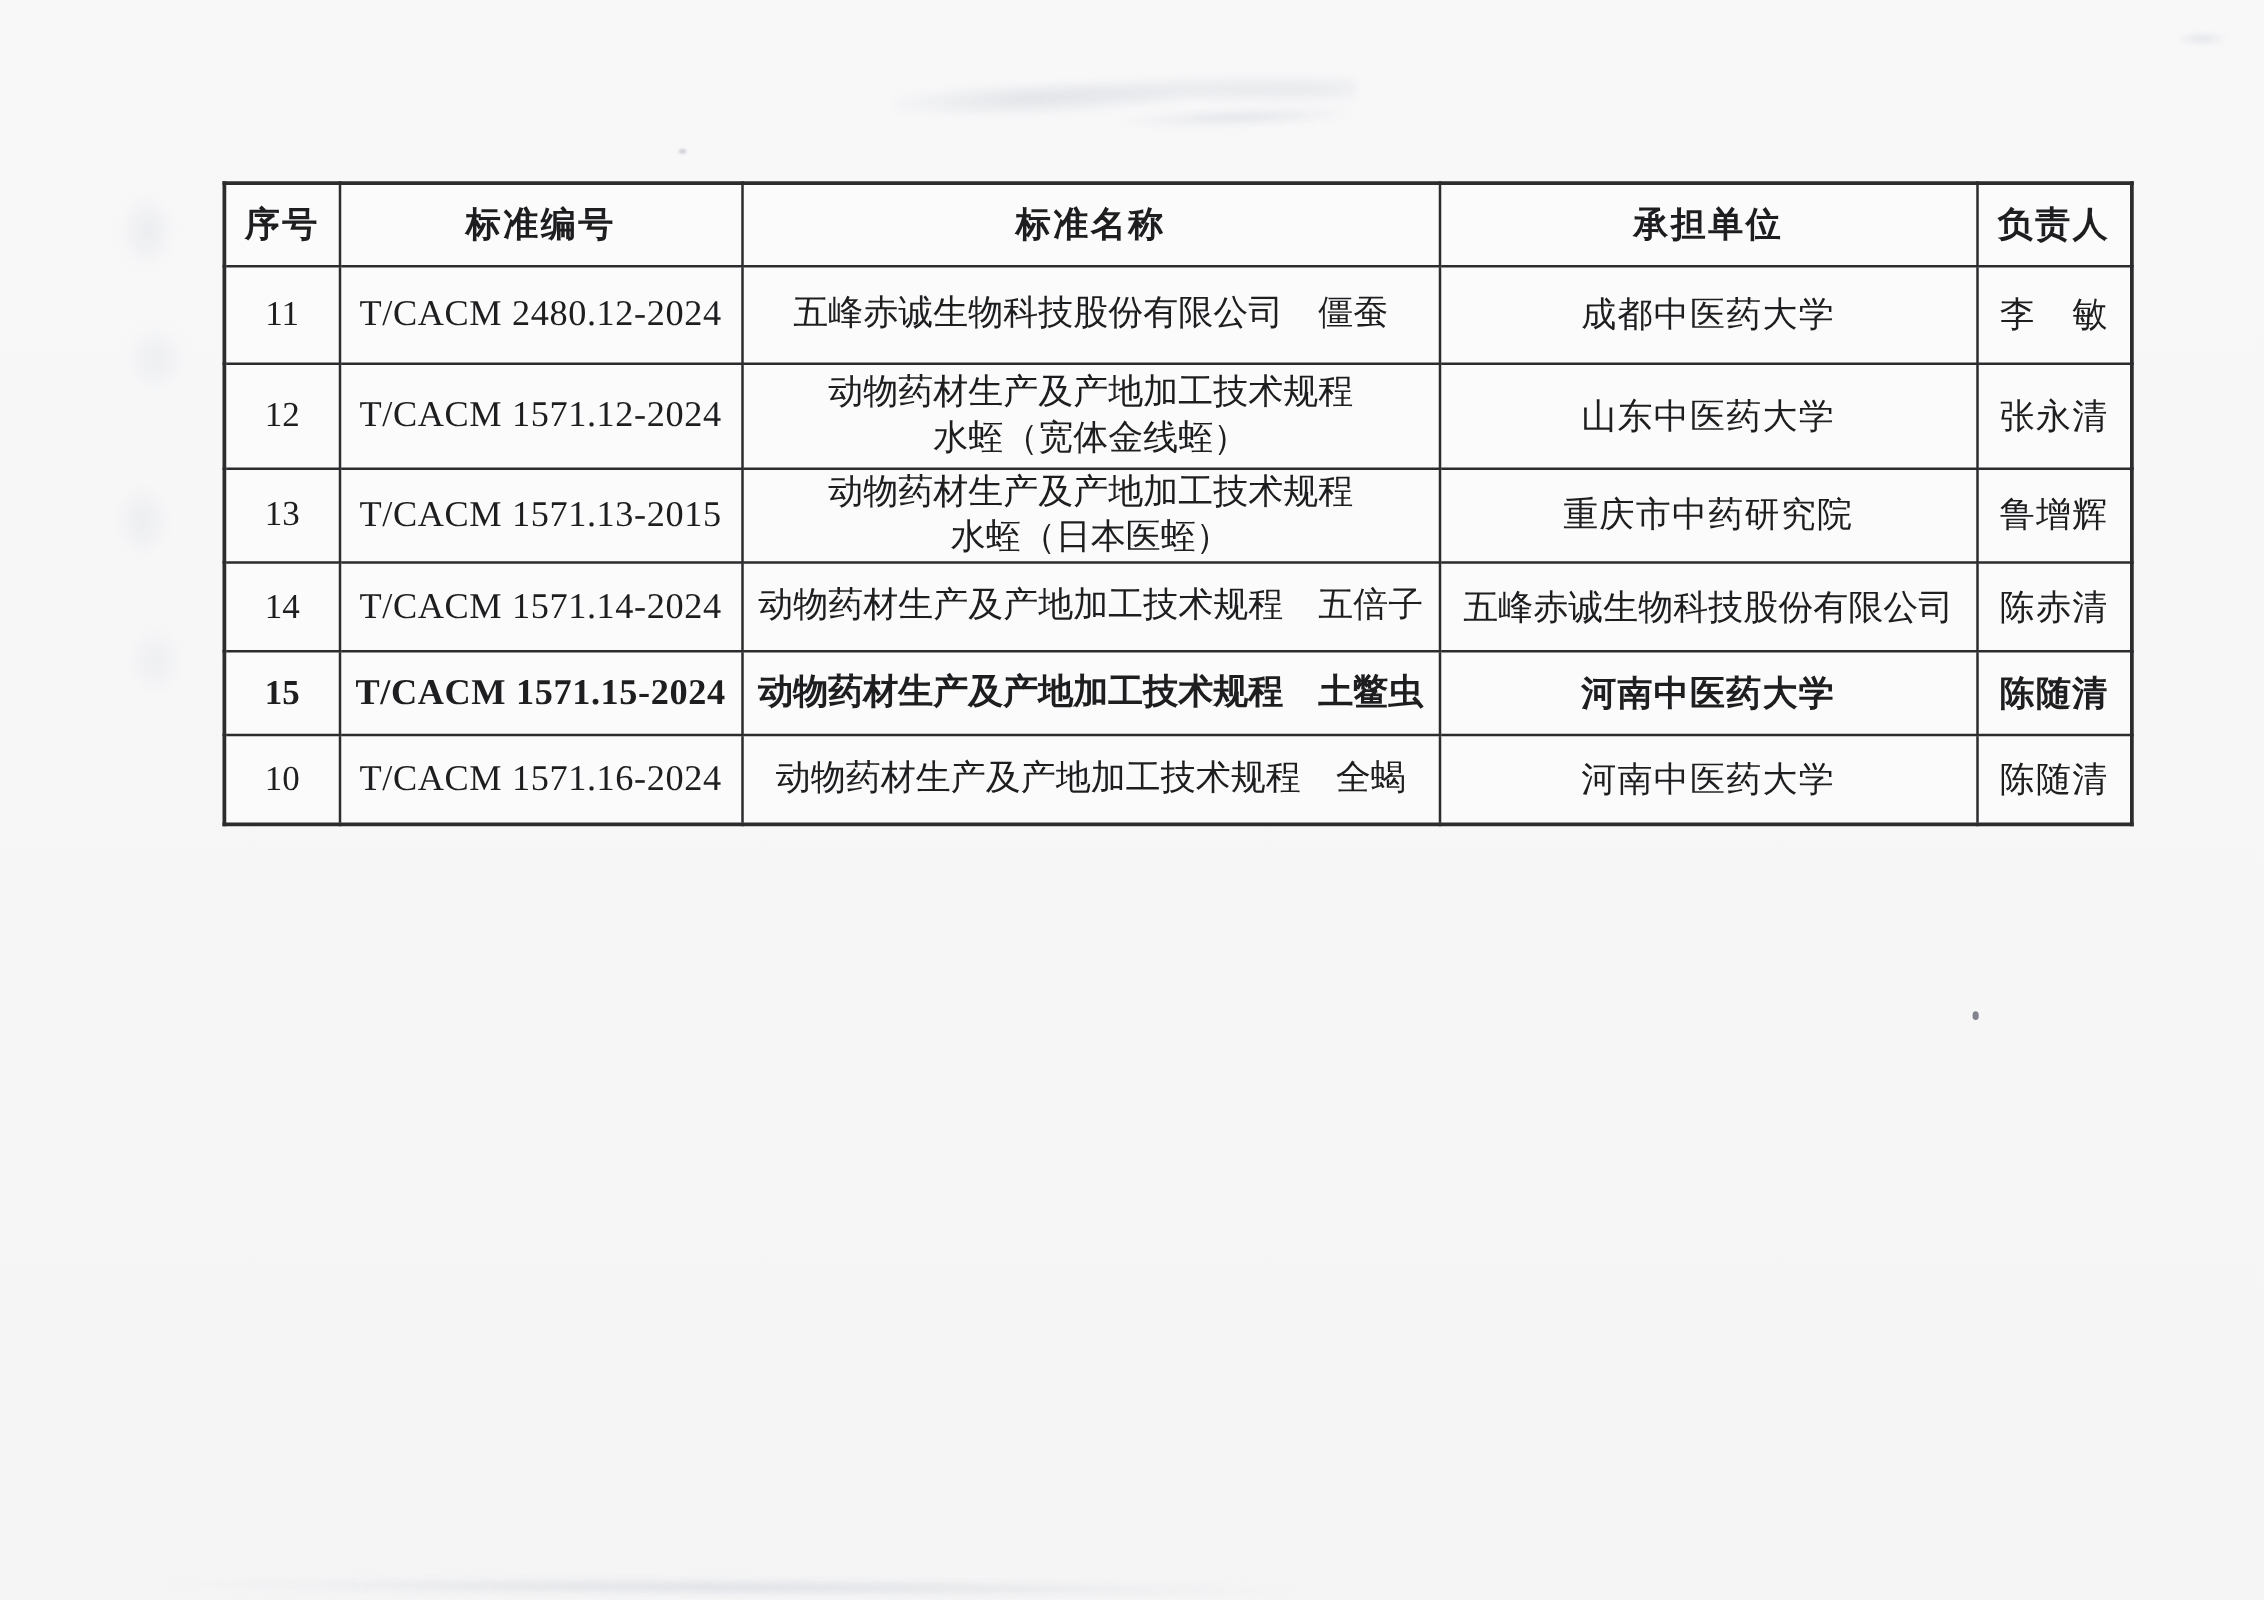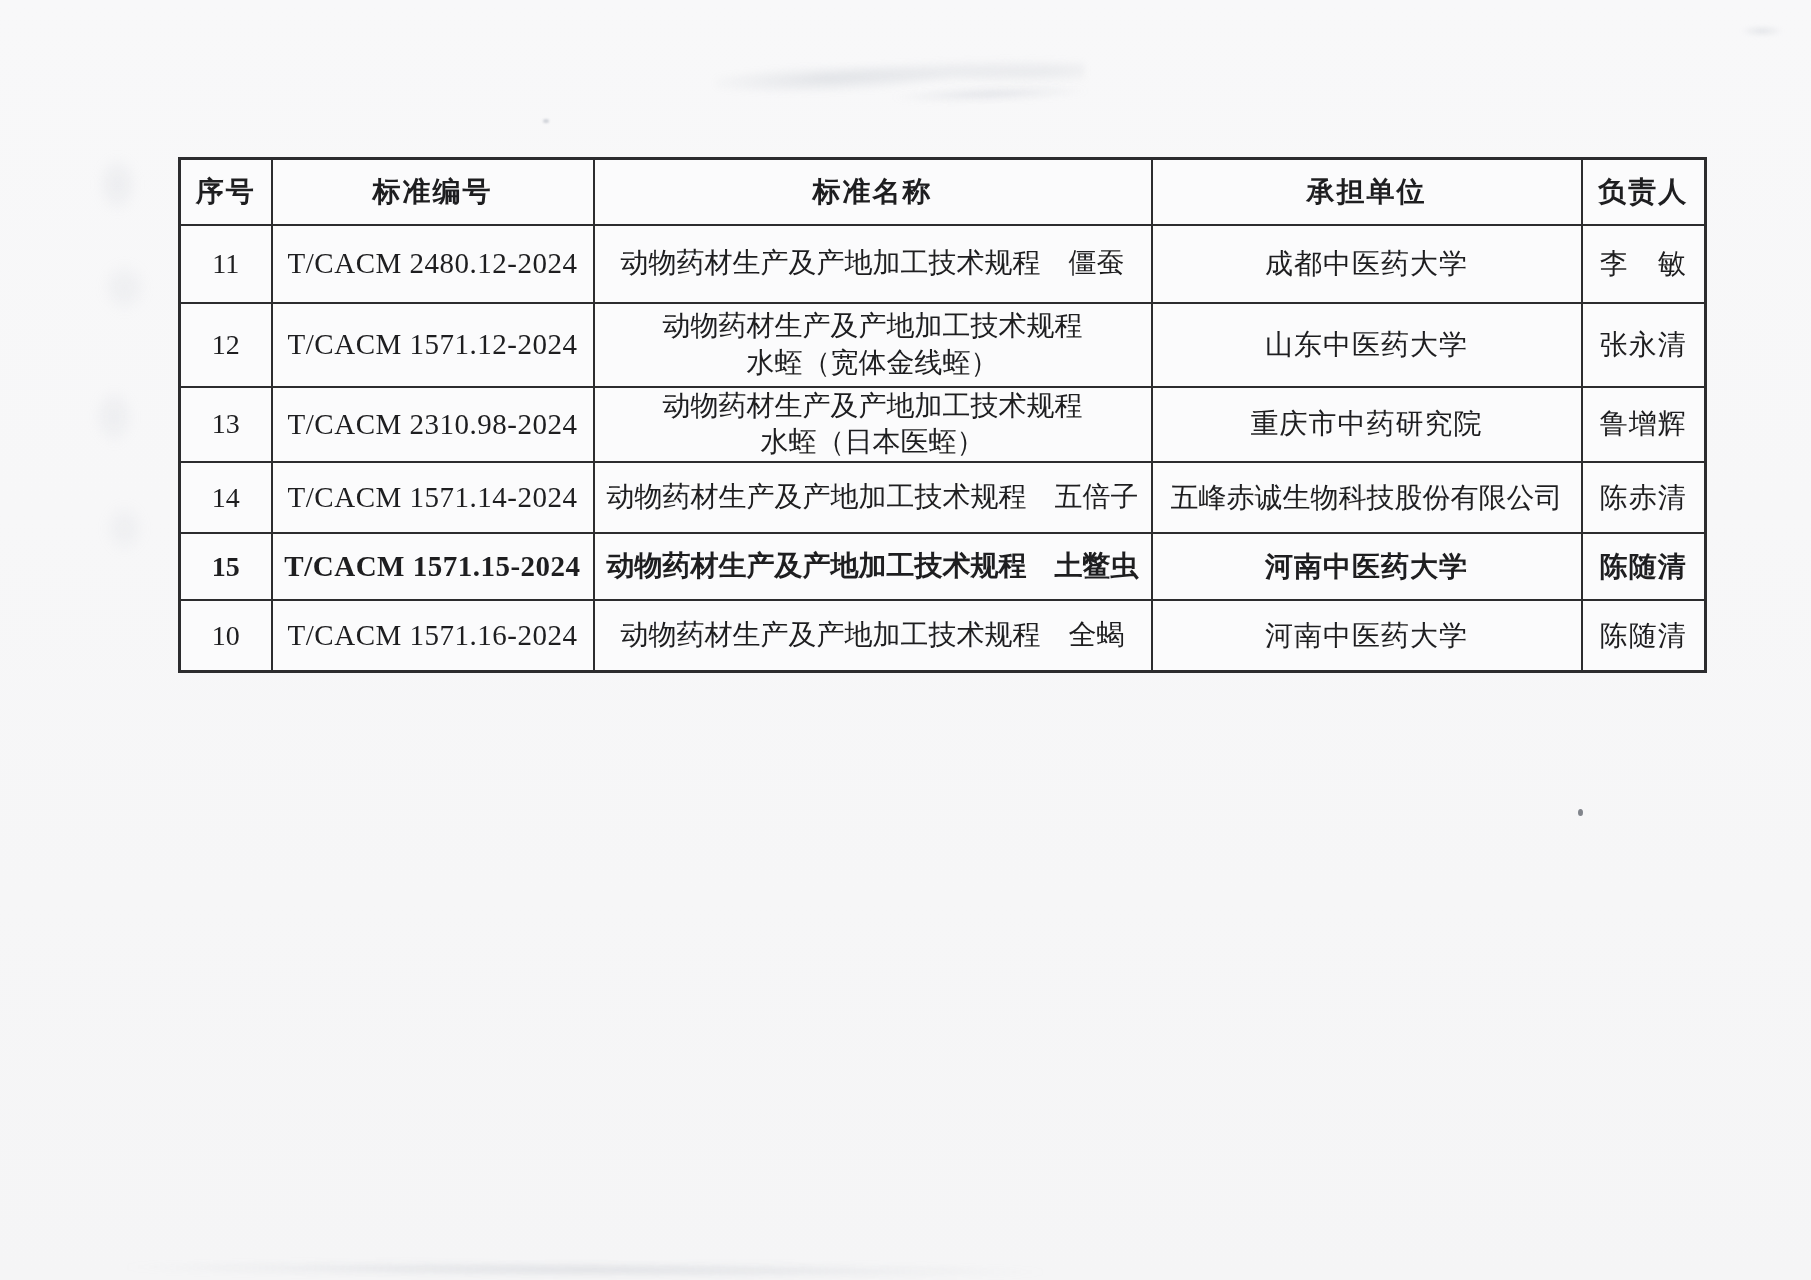--- a/index.html
+++ b/index.html
@@ -64,7 +64,7 @@
   
   table.std-table {
     position: absolute;
-    left: 178px; top: 157px;
+    left: 178px; top: 145px;
     width: 1526px;
     border-collapse: collapse;
     table-layout: fixed;

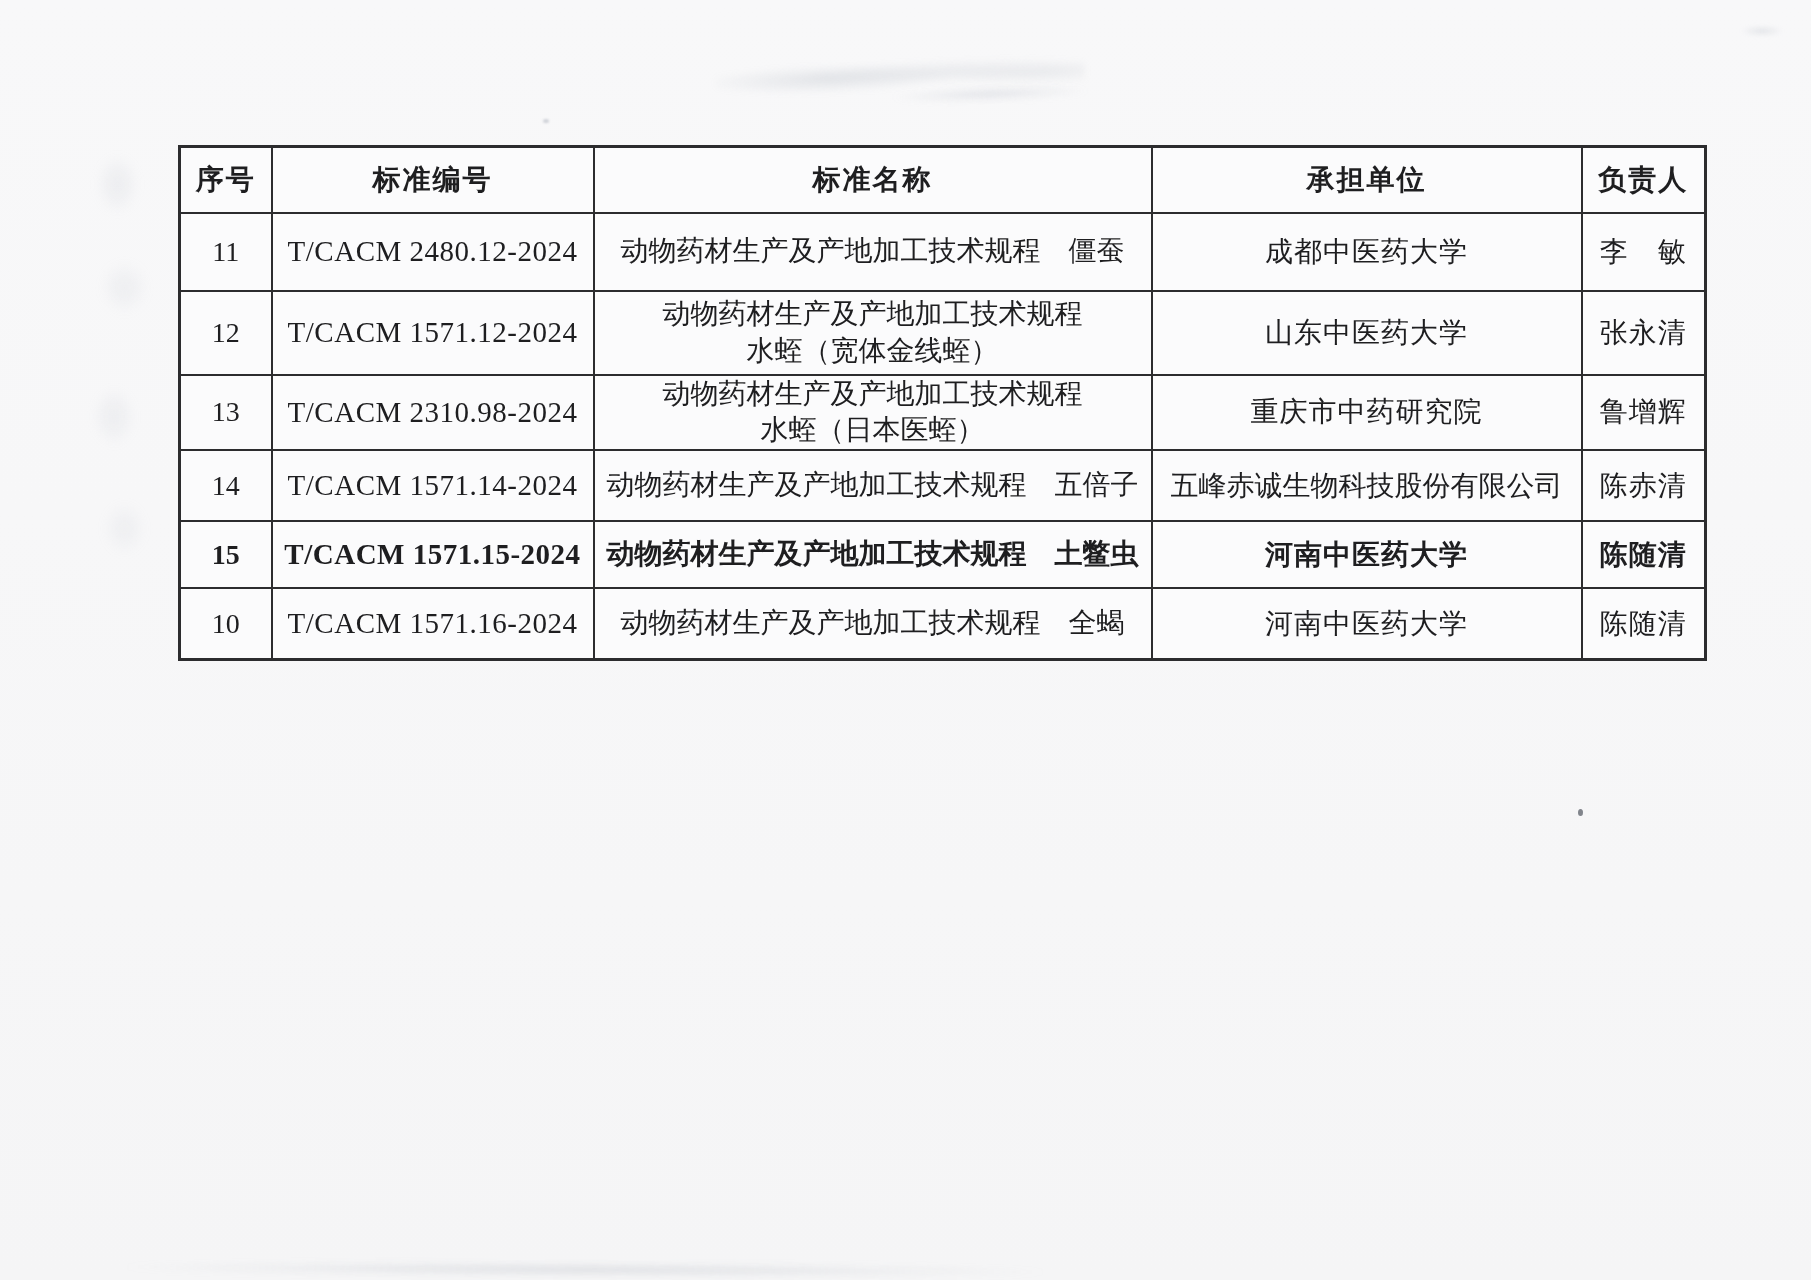--- a/index.html
+++ b/index.html
@@ -137,7 +137,7 @@
         <td class="c-no">11</td>
         <td class="c-code">T/CACM 2480.12-2024</td>
         <td class="c-name">
-          <div class="nl">动物药材生产及产地加工技术规程　僵蚕</div>
+          <div class="nl">五峰赤诚生物科技股份有限公司　僵蚕</div>
 
         </td>
         <td class="c-unit">成都中医药大学</td>

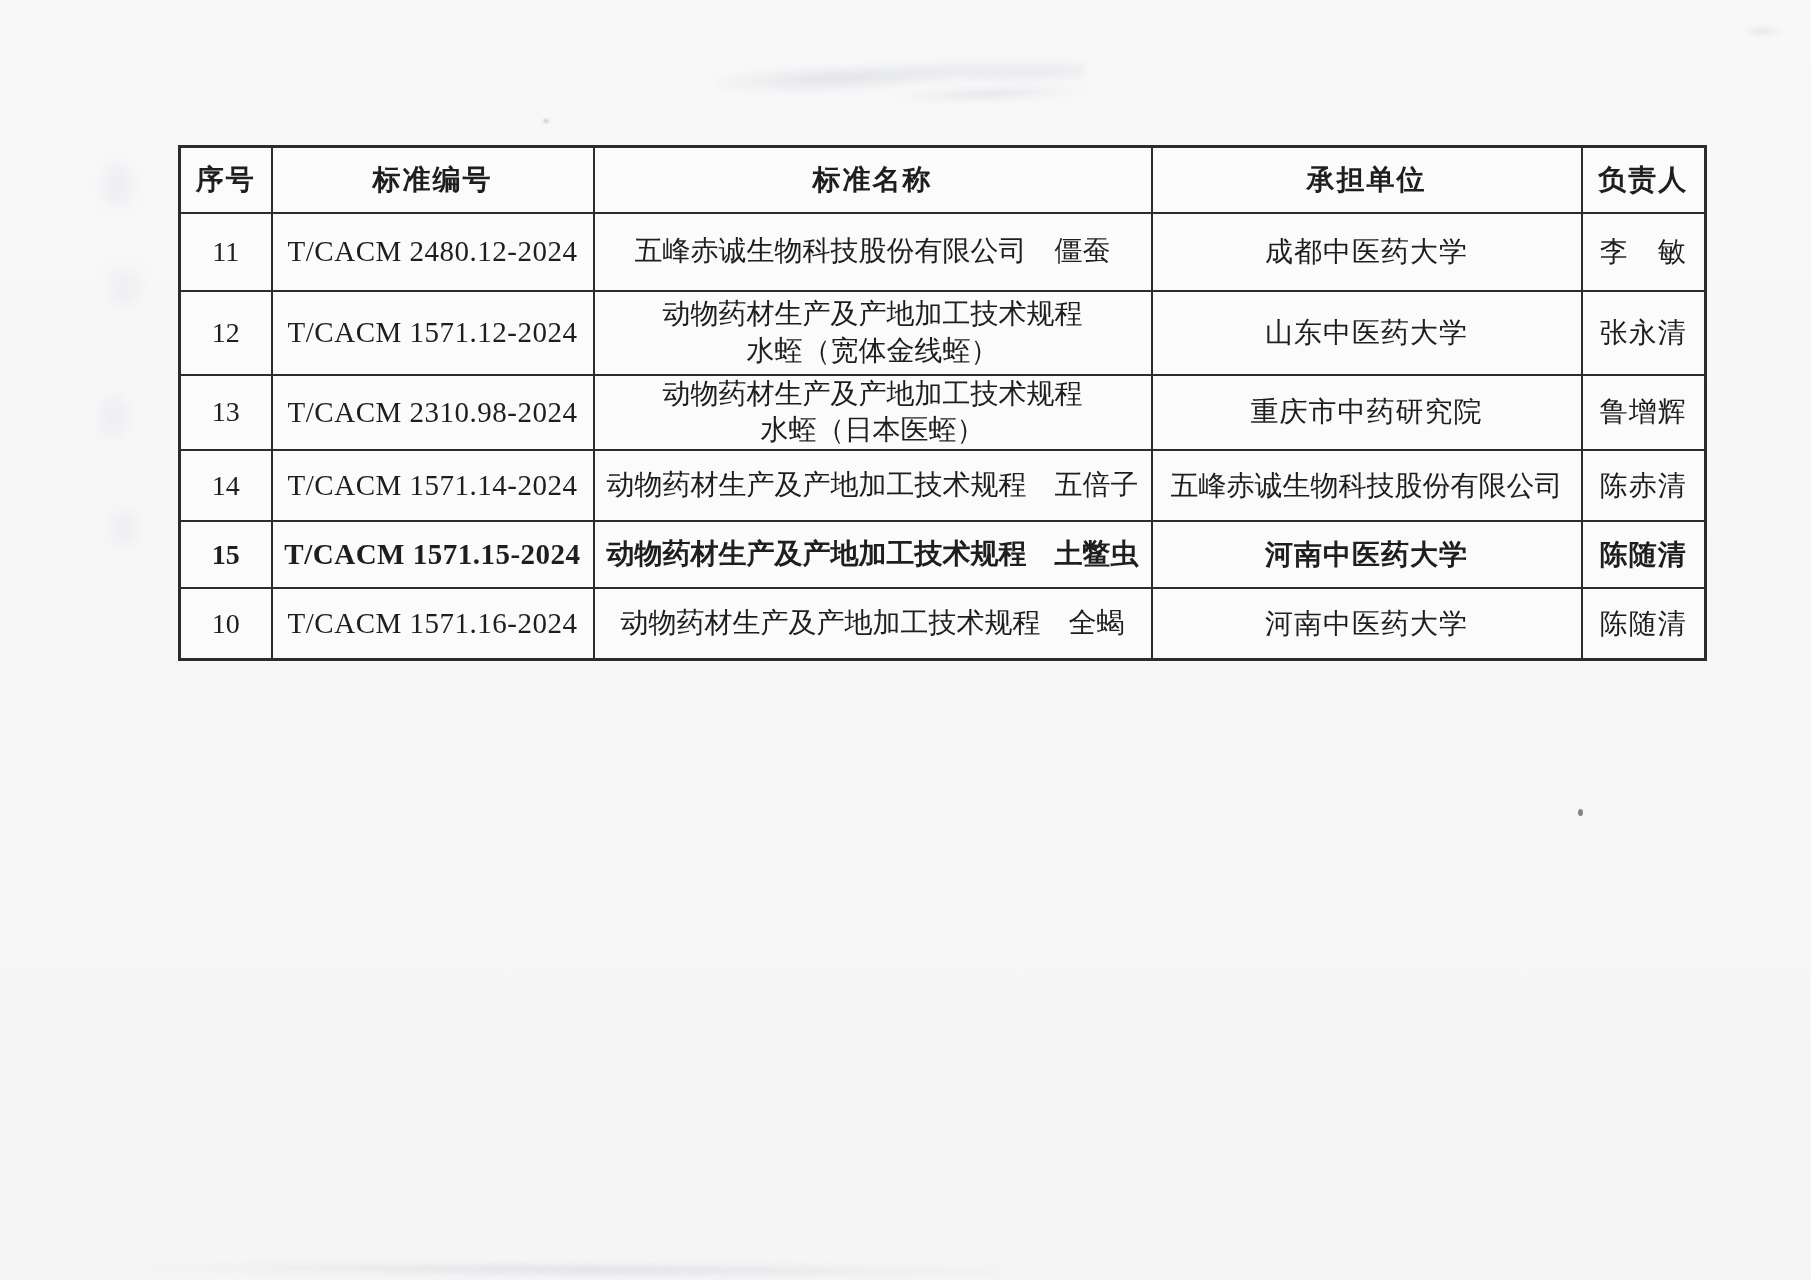--- a/index.html
+++ b/index.html
@@ -155,7 +155,7 @@
       </tr>
       <tr class="rh-87">
         <td class="c-no">13</td>
-        <td class="c-code">T/CACM 2310.98-2024</td>
+        <td class="c-code">T/CACM 1571.13-2015</td>
         <td class="c-name">
           <div class="nl">动物药材生产及产地加工技术规程</div>
           <div class="nl">水蛭（日本医蛭）</div>

